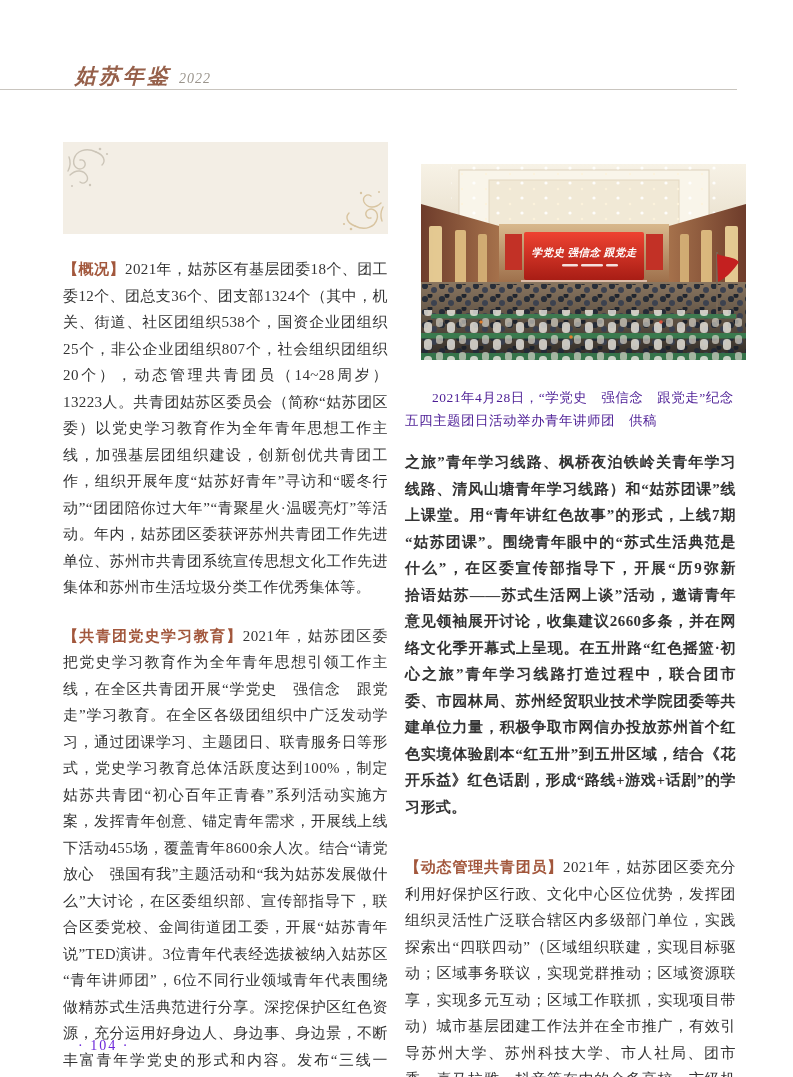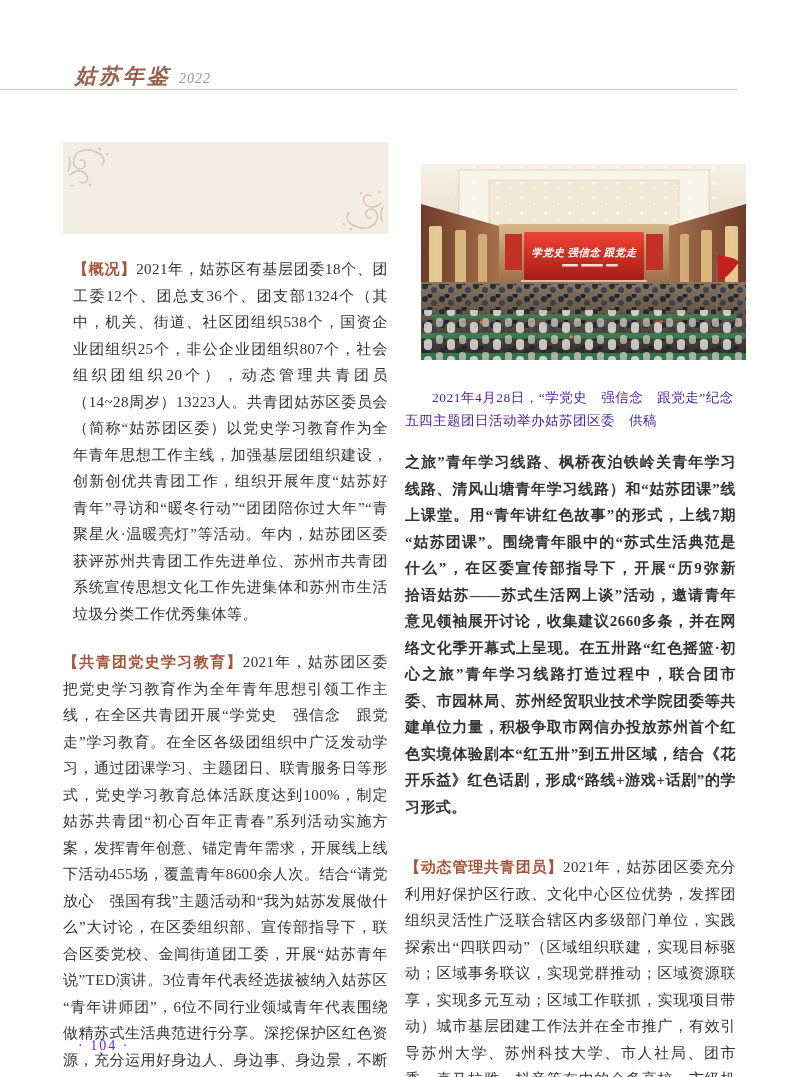--- a/index.html
+++ b/index.html
@@ -46,7 +46,7 @@
     font-family:"Liberation Sans","DejaVu Sans",sans-serif;
     color:#a2573c;font-weight:bold;letter-spacing:0.5px;
   }
-  .gap-after-title{margin-top:22px;margin-left:10px;}
+  .gap-after-title{margin-top:22px;}
   .sec2-left{margin-top:22px;}
   .sec2-right{margin-top:34px;}
   

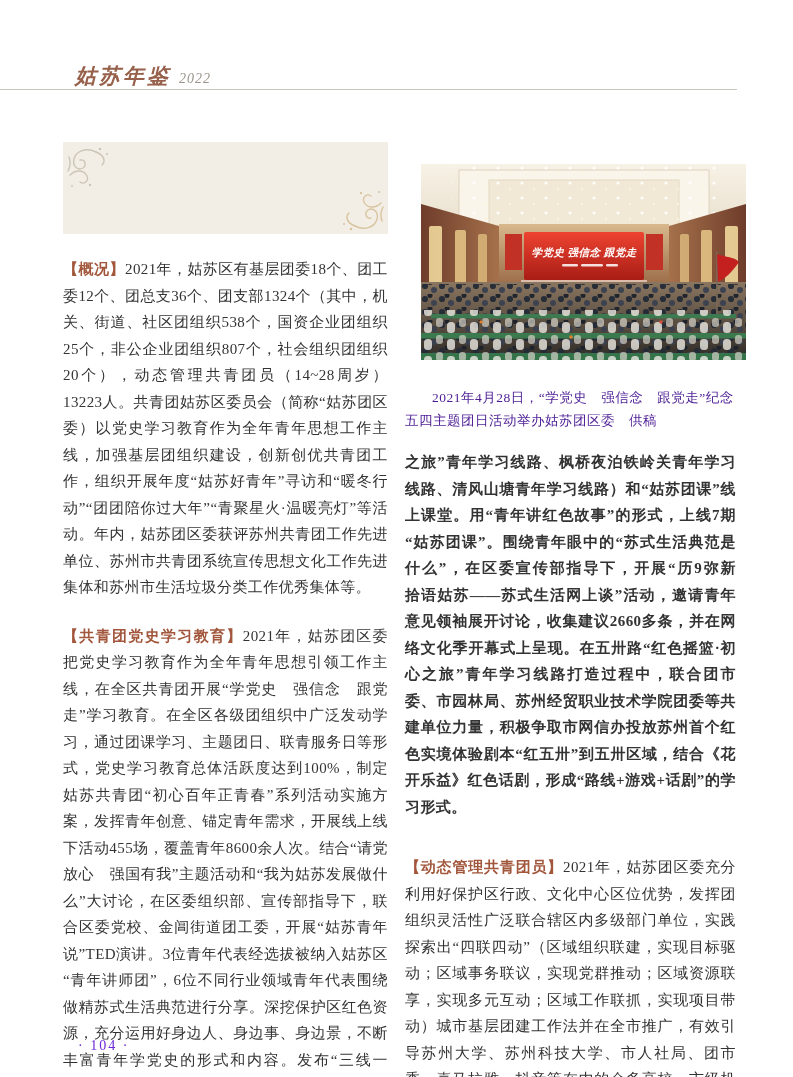--- a/index.html
+++ b/index.html
@@ -219,7 +219,7 @@
       <div class="cap-l1">2021年4月28日，“学党史　强信念　跟党走”纪念</div>
       <div class="cap-l2">
         <span>五四主题团日活动举办</span>
-        <span class="credit">姑苏团区委　供稿</span>
+        <span class="credit">青年讲师团　供稿</span>
       </div>
     </div>
 

